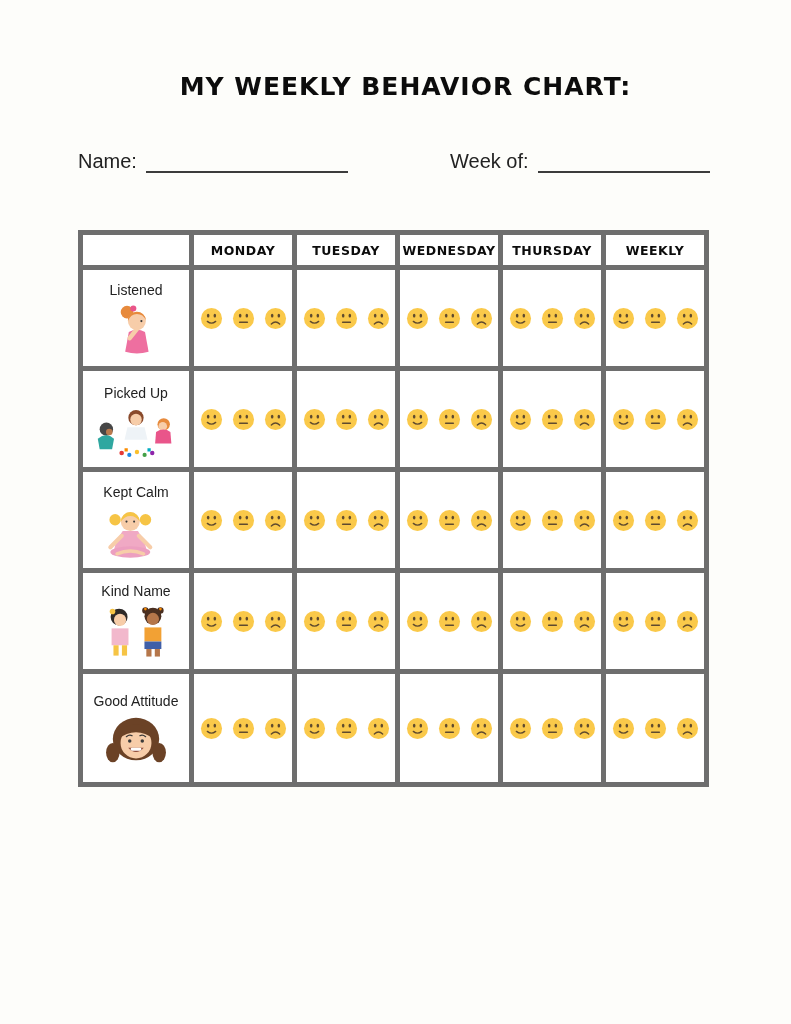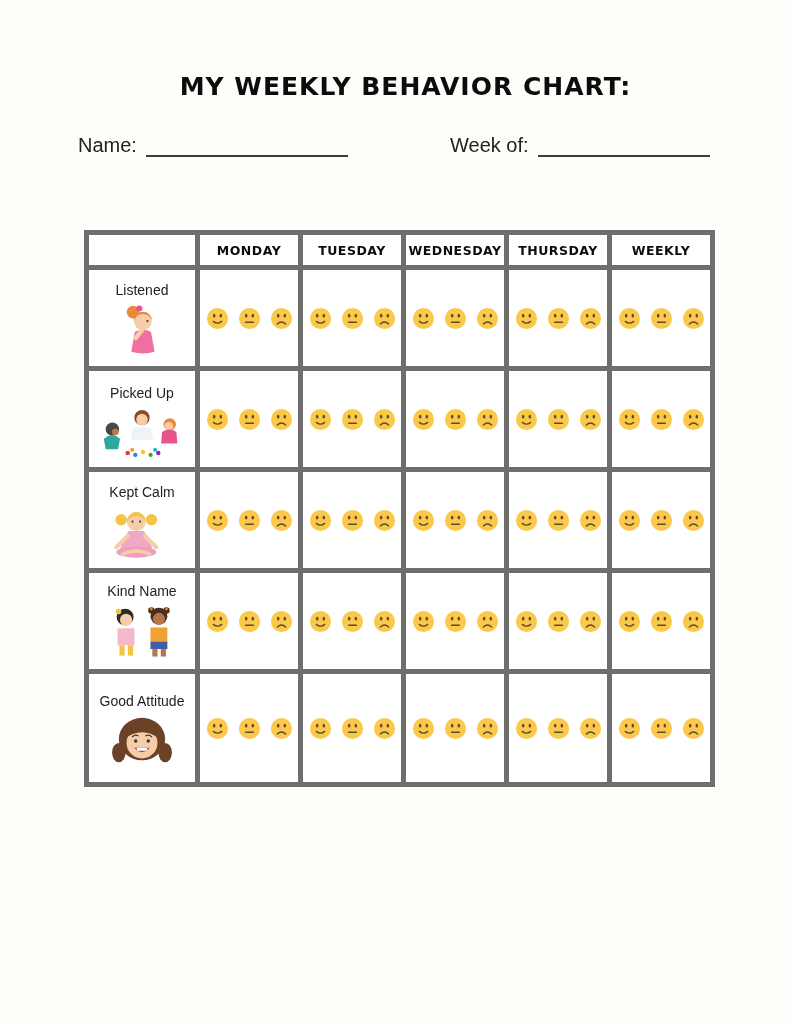--- a/index.html
+++ b/index.html
@@ -26,7 +26,7 @@
     position:absolute;top:143px;left:78px;width:633px;height:30px;
     font-size:20px;color:#222;
   }
-  .field-group{position:absolute;bottom:16px;display:flex;align-items:flex-end;gap:9px;}
+  .field-group{position:absolute;bottom:0;display:flex;align-items:flex-end;gap:9px;}
   .name-group{left:0;}
   .week-group{left:372px;text-align:right;}
   .blank-line{display:inline-block;border-bottom:2px solid #3c3c3c;height:22px;}

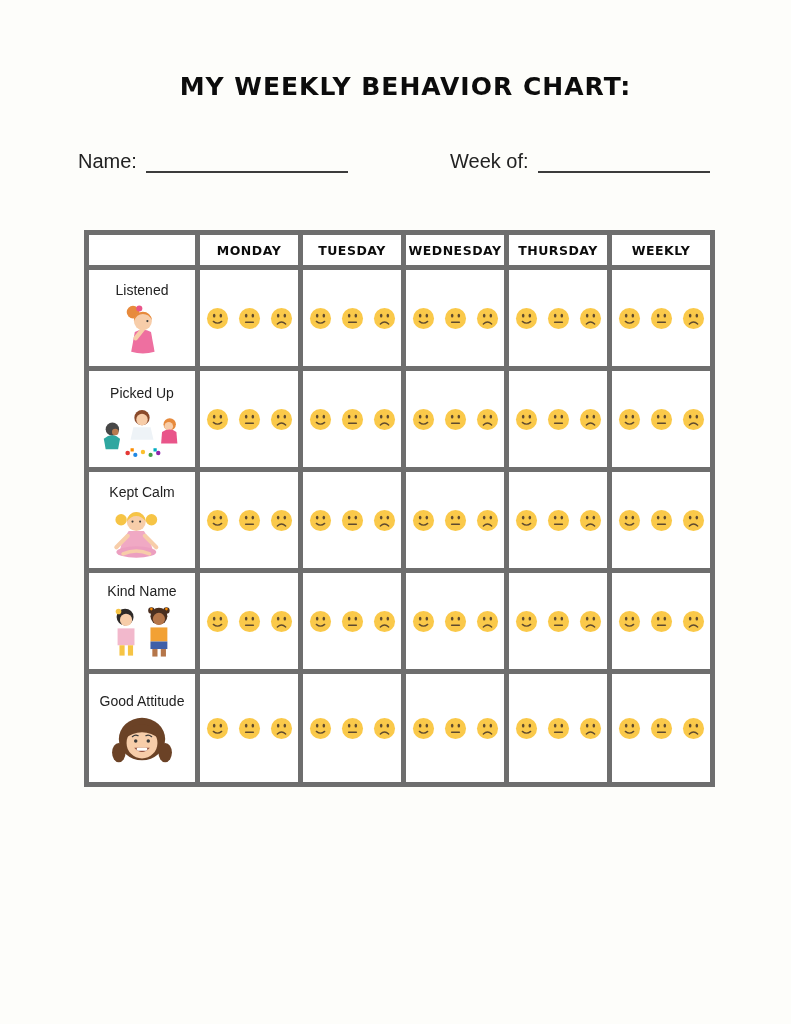--- a/index.html
+++ b/index.html
@@ -34,7 +34,7 @@
   .week-line{width:172px;}
   
   table.chart{
-    position:absolute;left:84px;top:230px;
+    position:absolute;left:78px;top:230px;
     border-collapse:collapse;table-layout:fixed;
   }
   table.chart th,table.chart td{

